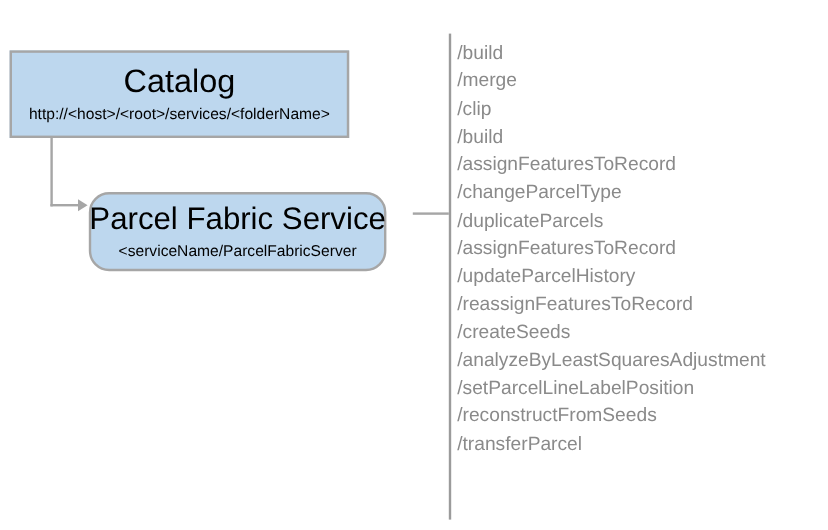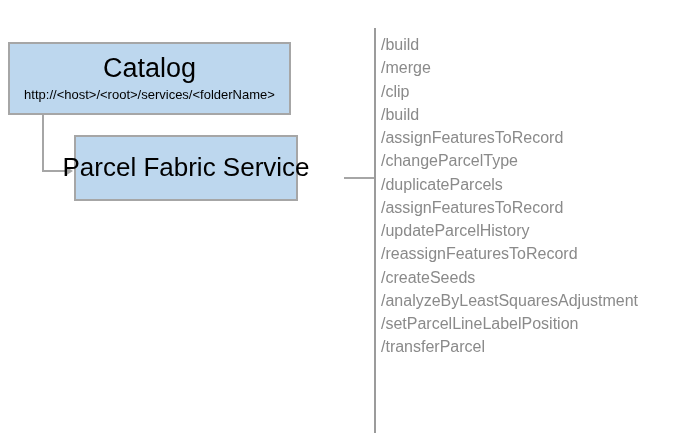--- a/index.html
+++ b/index.html
@@ -33,7 +33,7 @@
     text-align: center;
   }
   .catalog-box  { left: 8px;  top: 42px;  width: 283px; height: 73px; }
-  .service-box  { left: 74px; top: 135px; width: 224px; height: 66px; }
+  .service-box  { left: 74px; top: 160px; width: 248px; height: 66px; border-radius: 17px; }
 
   .box-title {
     font-size: 26px;

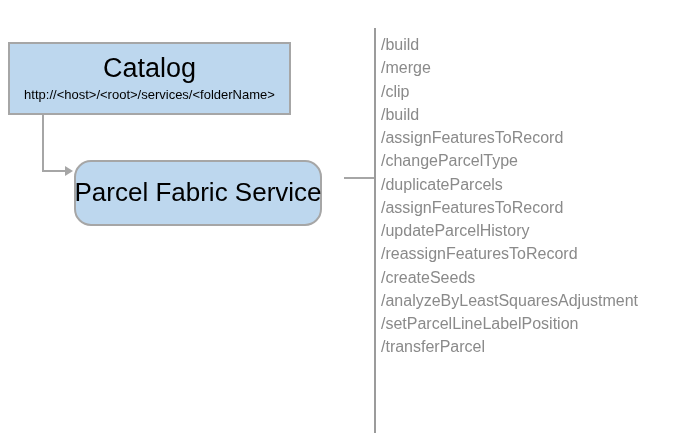--- a/index.html
+++ b/index.html
@@ -101,6 +101,7 @@
 
   <div class="node-box service-box">
     <div class="box-title">Parcel Fabric Service</div>
+    <div class="box-subtitle">&lt;serviceName/ParcelFabricServer</div>
   </div>
 
   <div class="conn conn-service-h"></div>

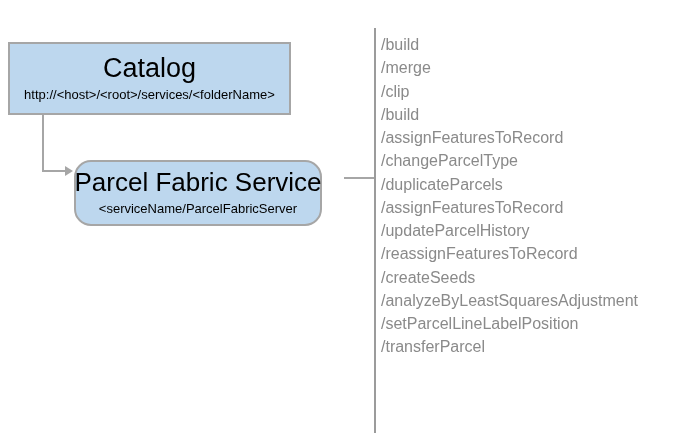--- a/index.html
+++ b/index.html
@@ -136,6 +136,7 @@
 
       <li>/setParcelLineLabelPosition</li>
 
+      <li>/reconstructFromSeeds</li>
 
       <li>/transferParcel</li>
 

